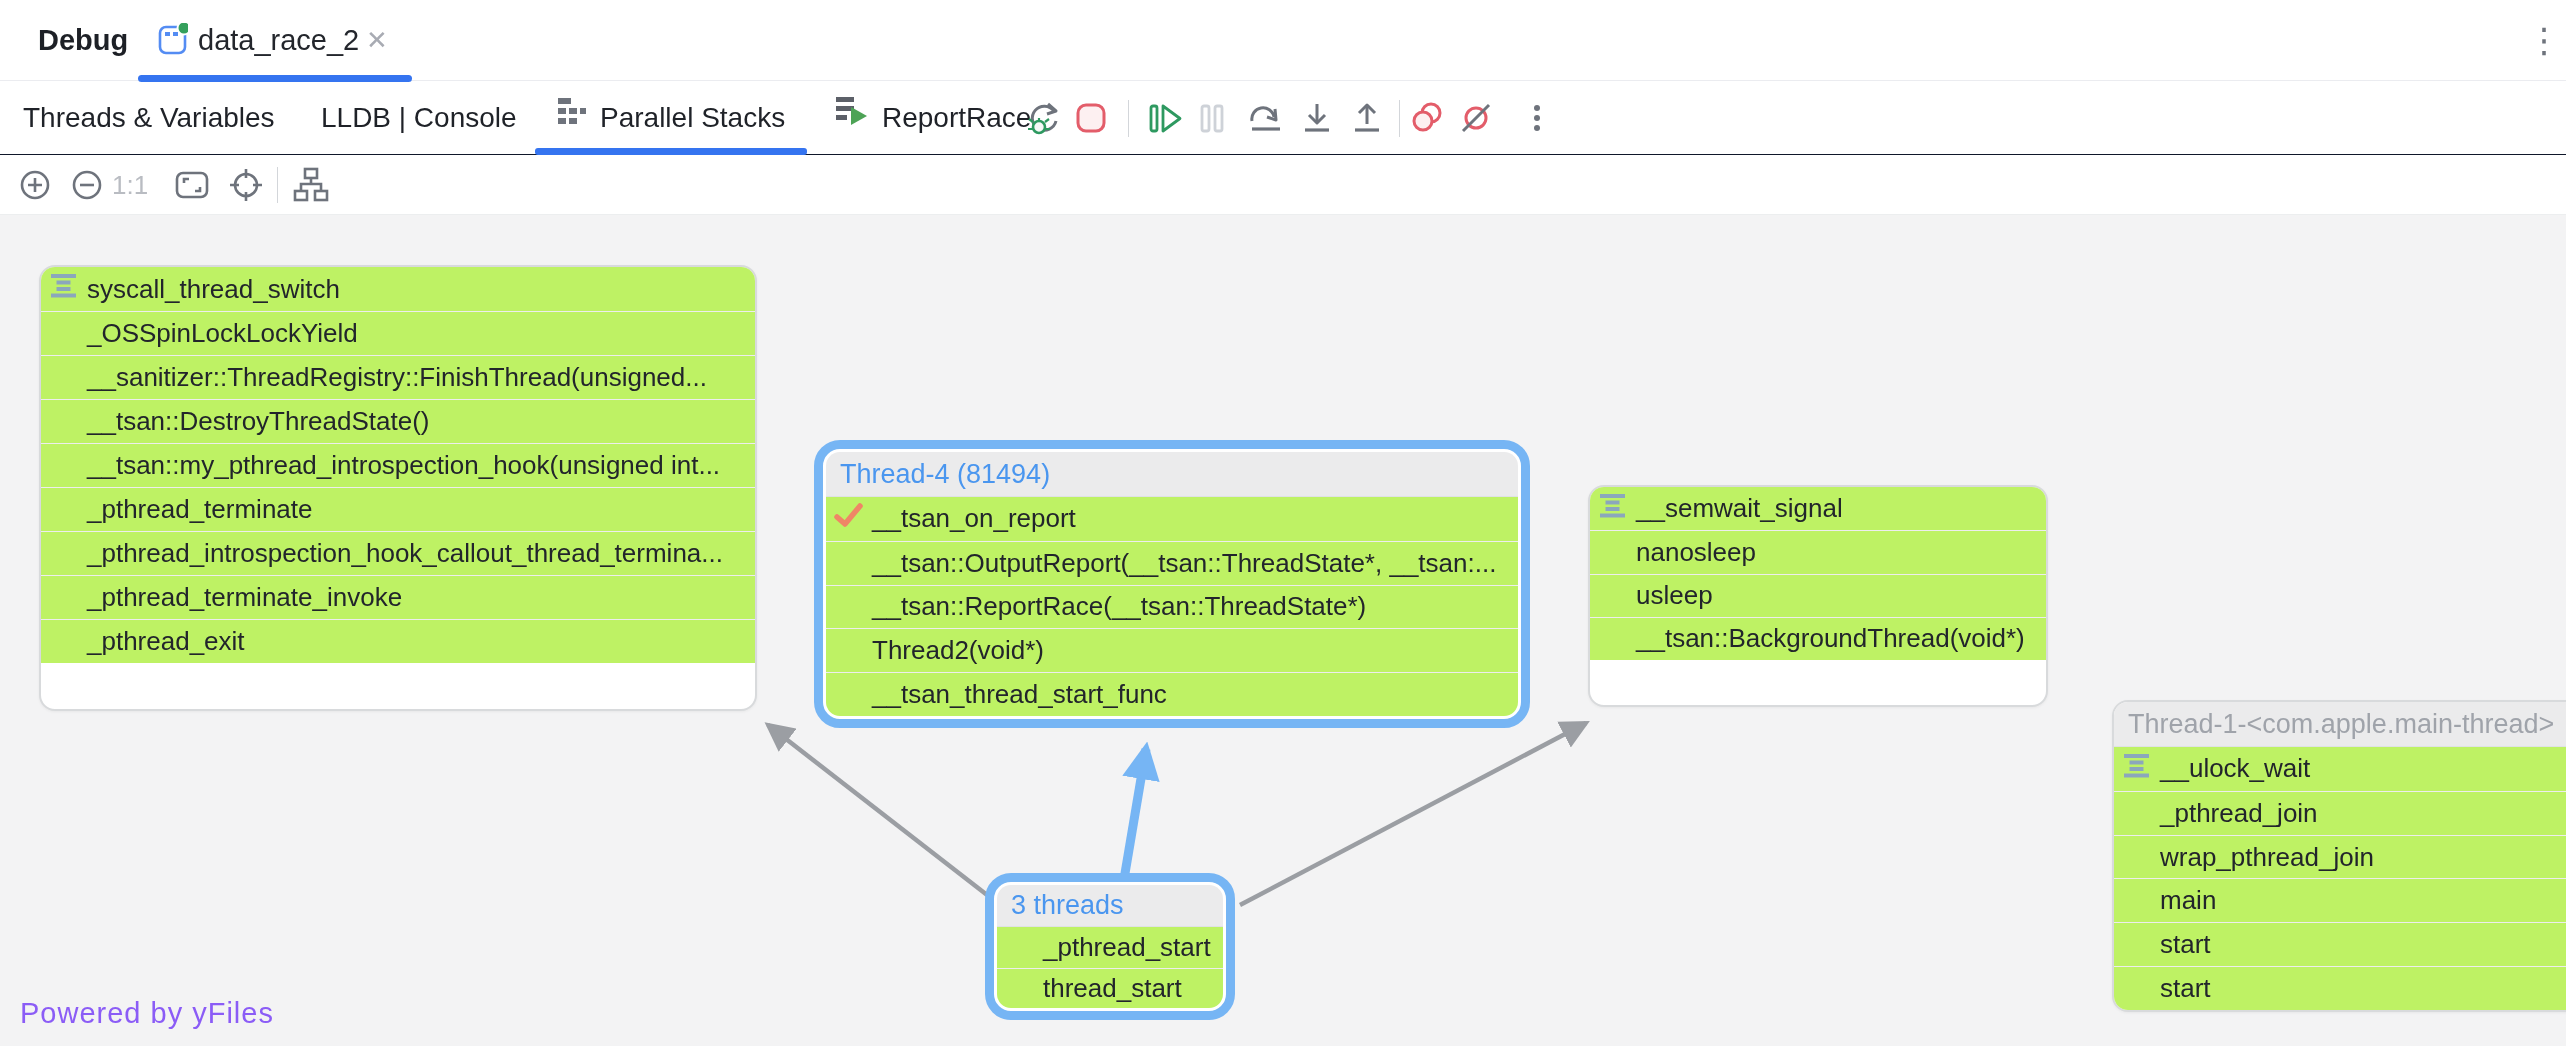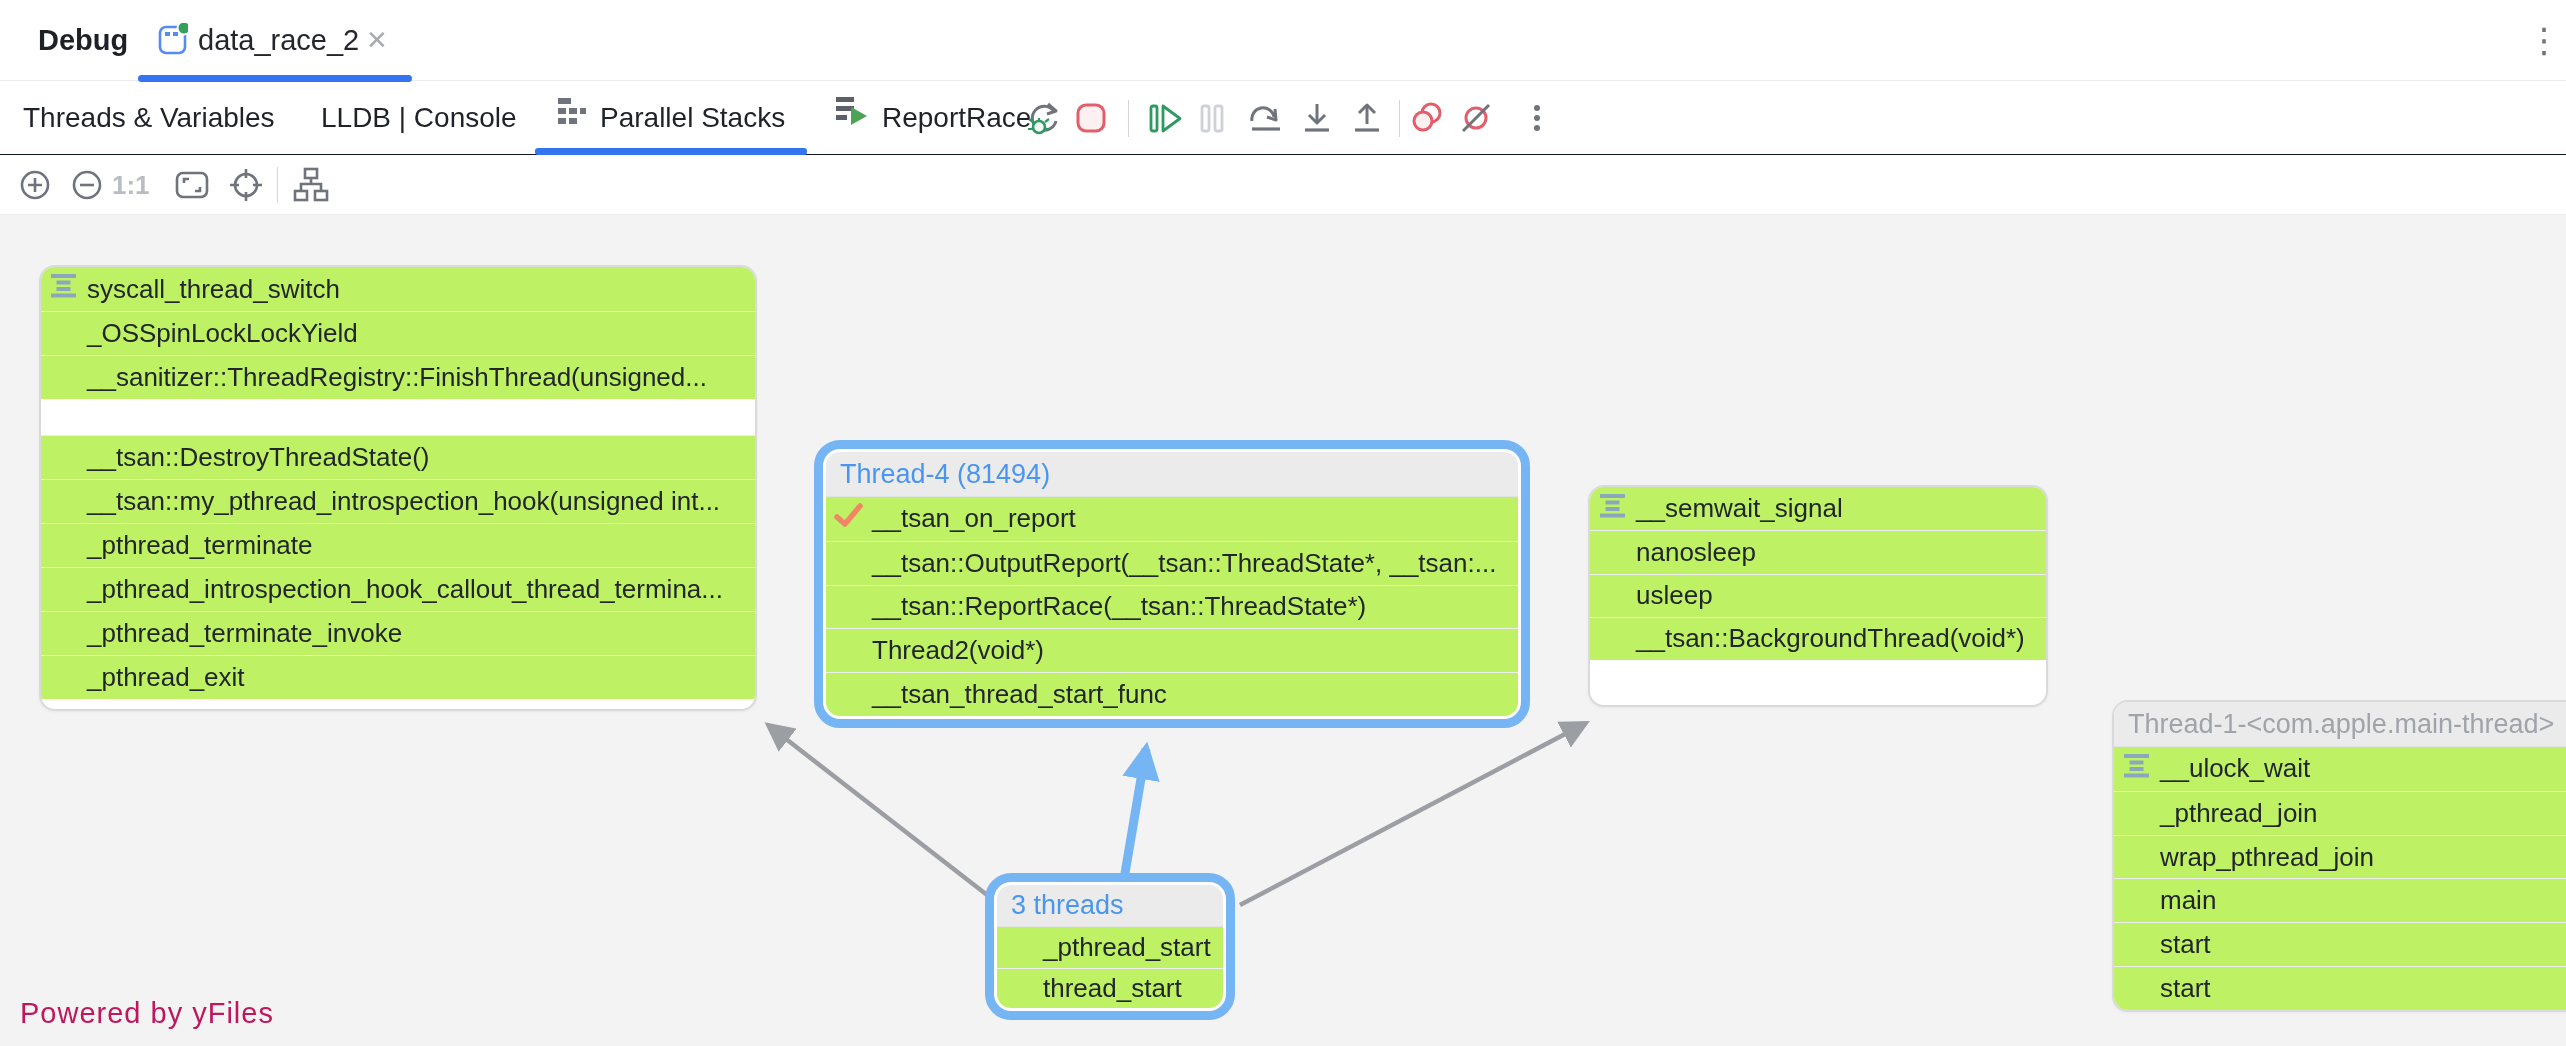--- a/index.html
+++ b/index.html
@@ -38,7 +38,7 @@
                border-bottom:1px solid #eceeef; }
   .gbtn { position:absolute; top:10px; width:40px; height:40px; }
   .one2one { position:absolute; left:112px; top:0; height:60px; line-height:60px;
-             font-size:26px; font-weight:bold; color:#b9bcc2; }
+             font-size:26px; font-weight:normal; color:#b9bcc2; }
   .gsep { position:absolute; left:277px; top:12px; width:1px; height:36px; background:#d3d6da; }
 
   

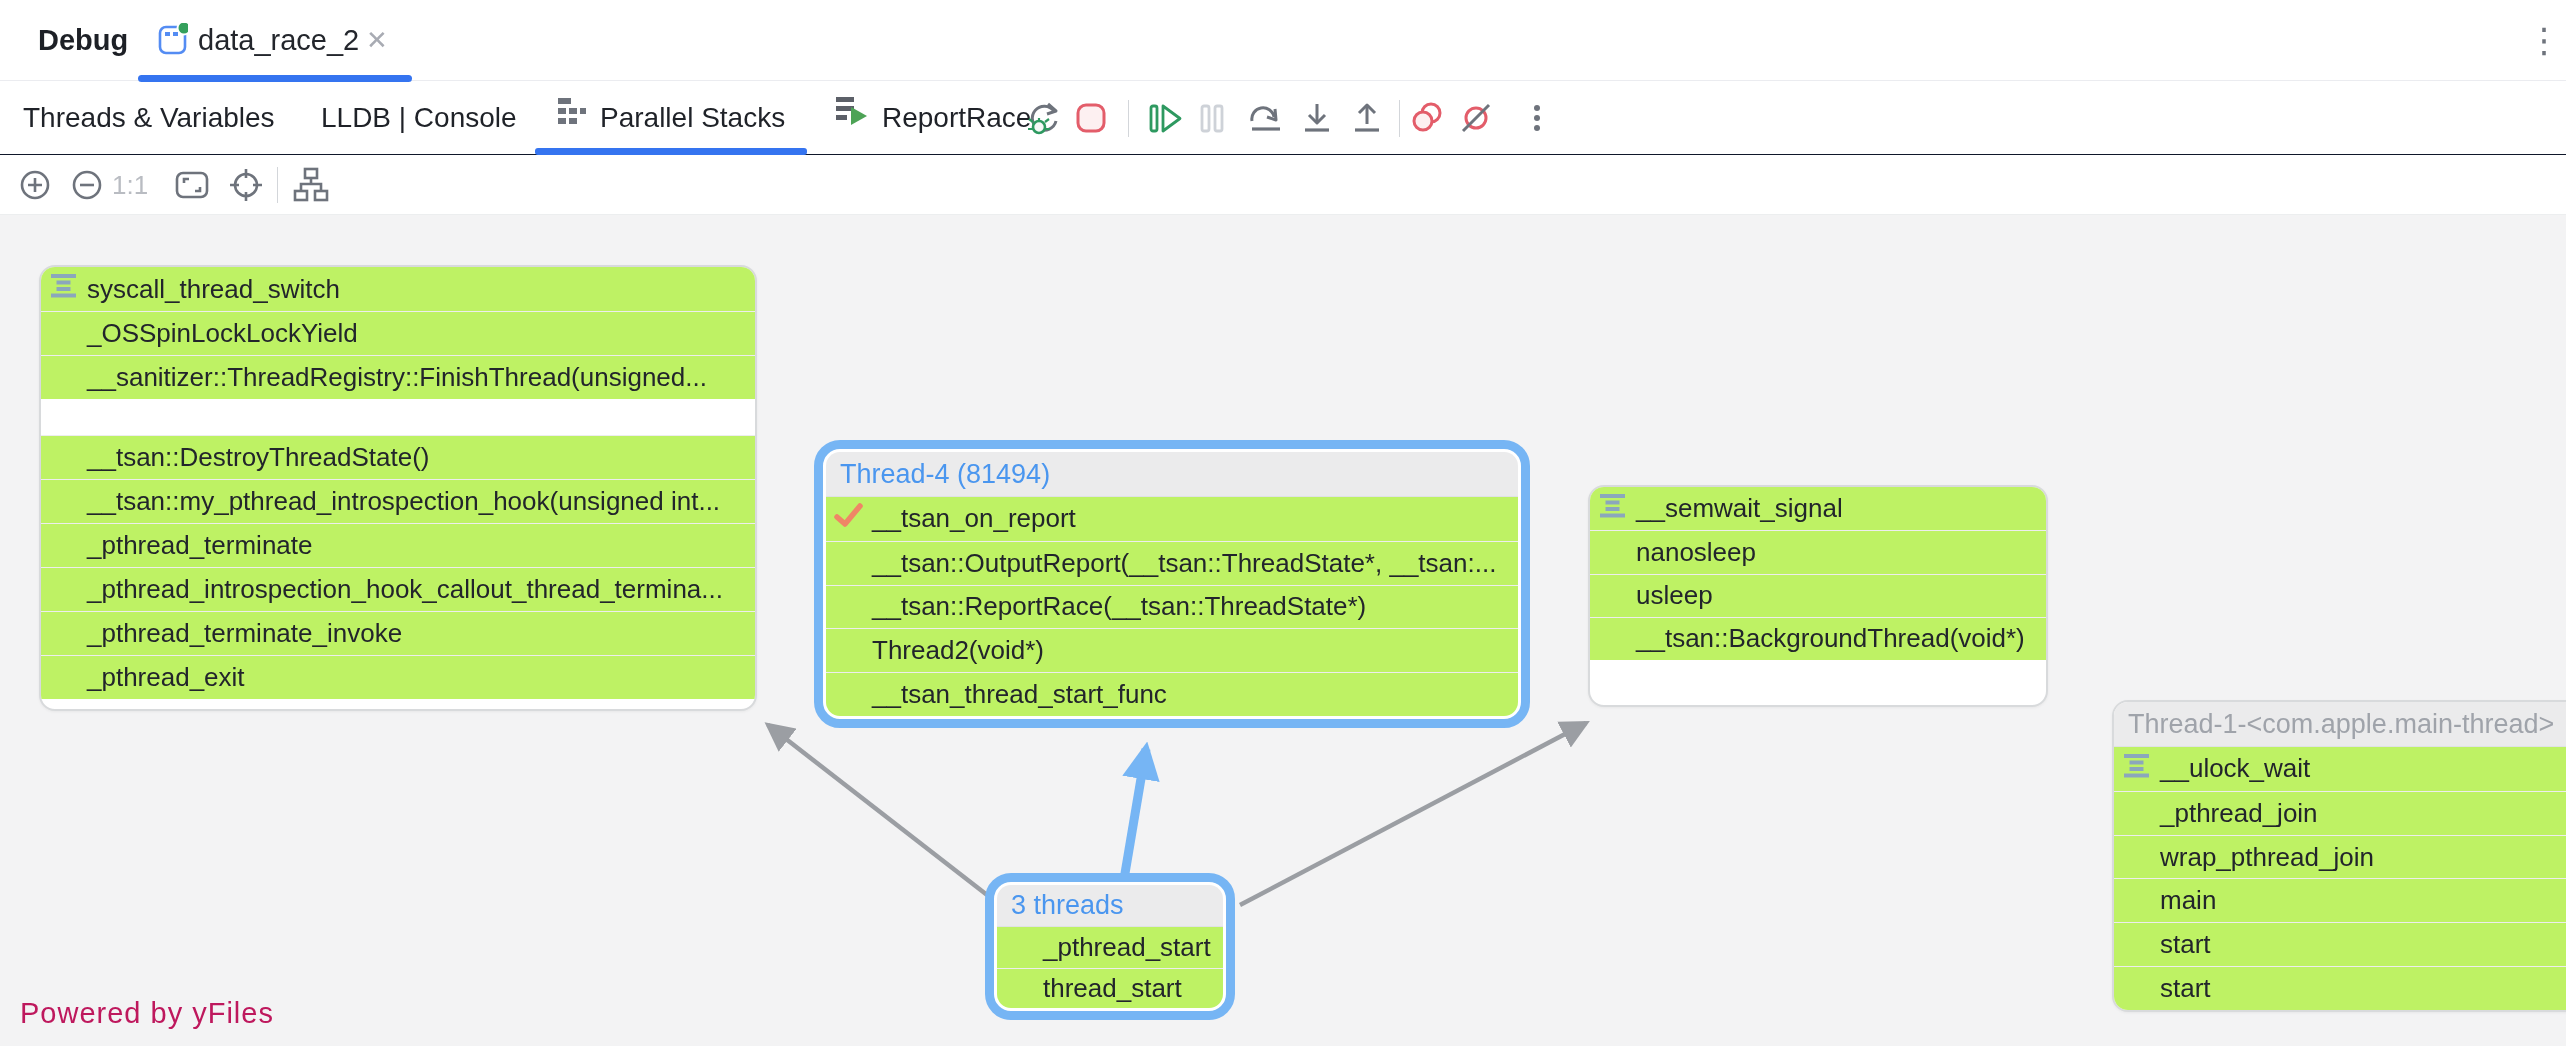--- a/index.html
+++ b/index.html
@@ -257,7 +257,7 @@
         <div class="frame-row" style="height: 44px;">
           <span>__sanitizer::ThreadRegistry::FinishThread(unsigned...</span>
         </div>
-        <div class="frame-row" style="height: 44px; margin-top: 36px;">
+        <div class="frame-row" style="height: 44px;">
           <span>__tsan::DestroyThreadState()</span>
         </div>
         <div class="frame-row" style="height: 44px;">

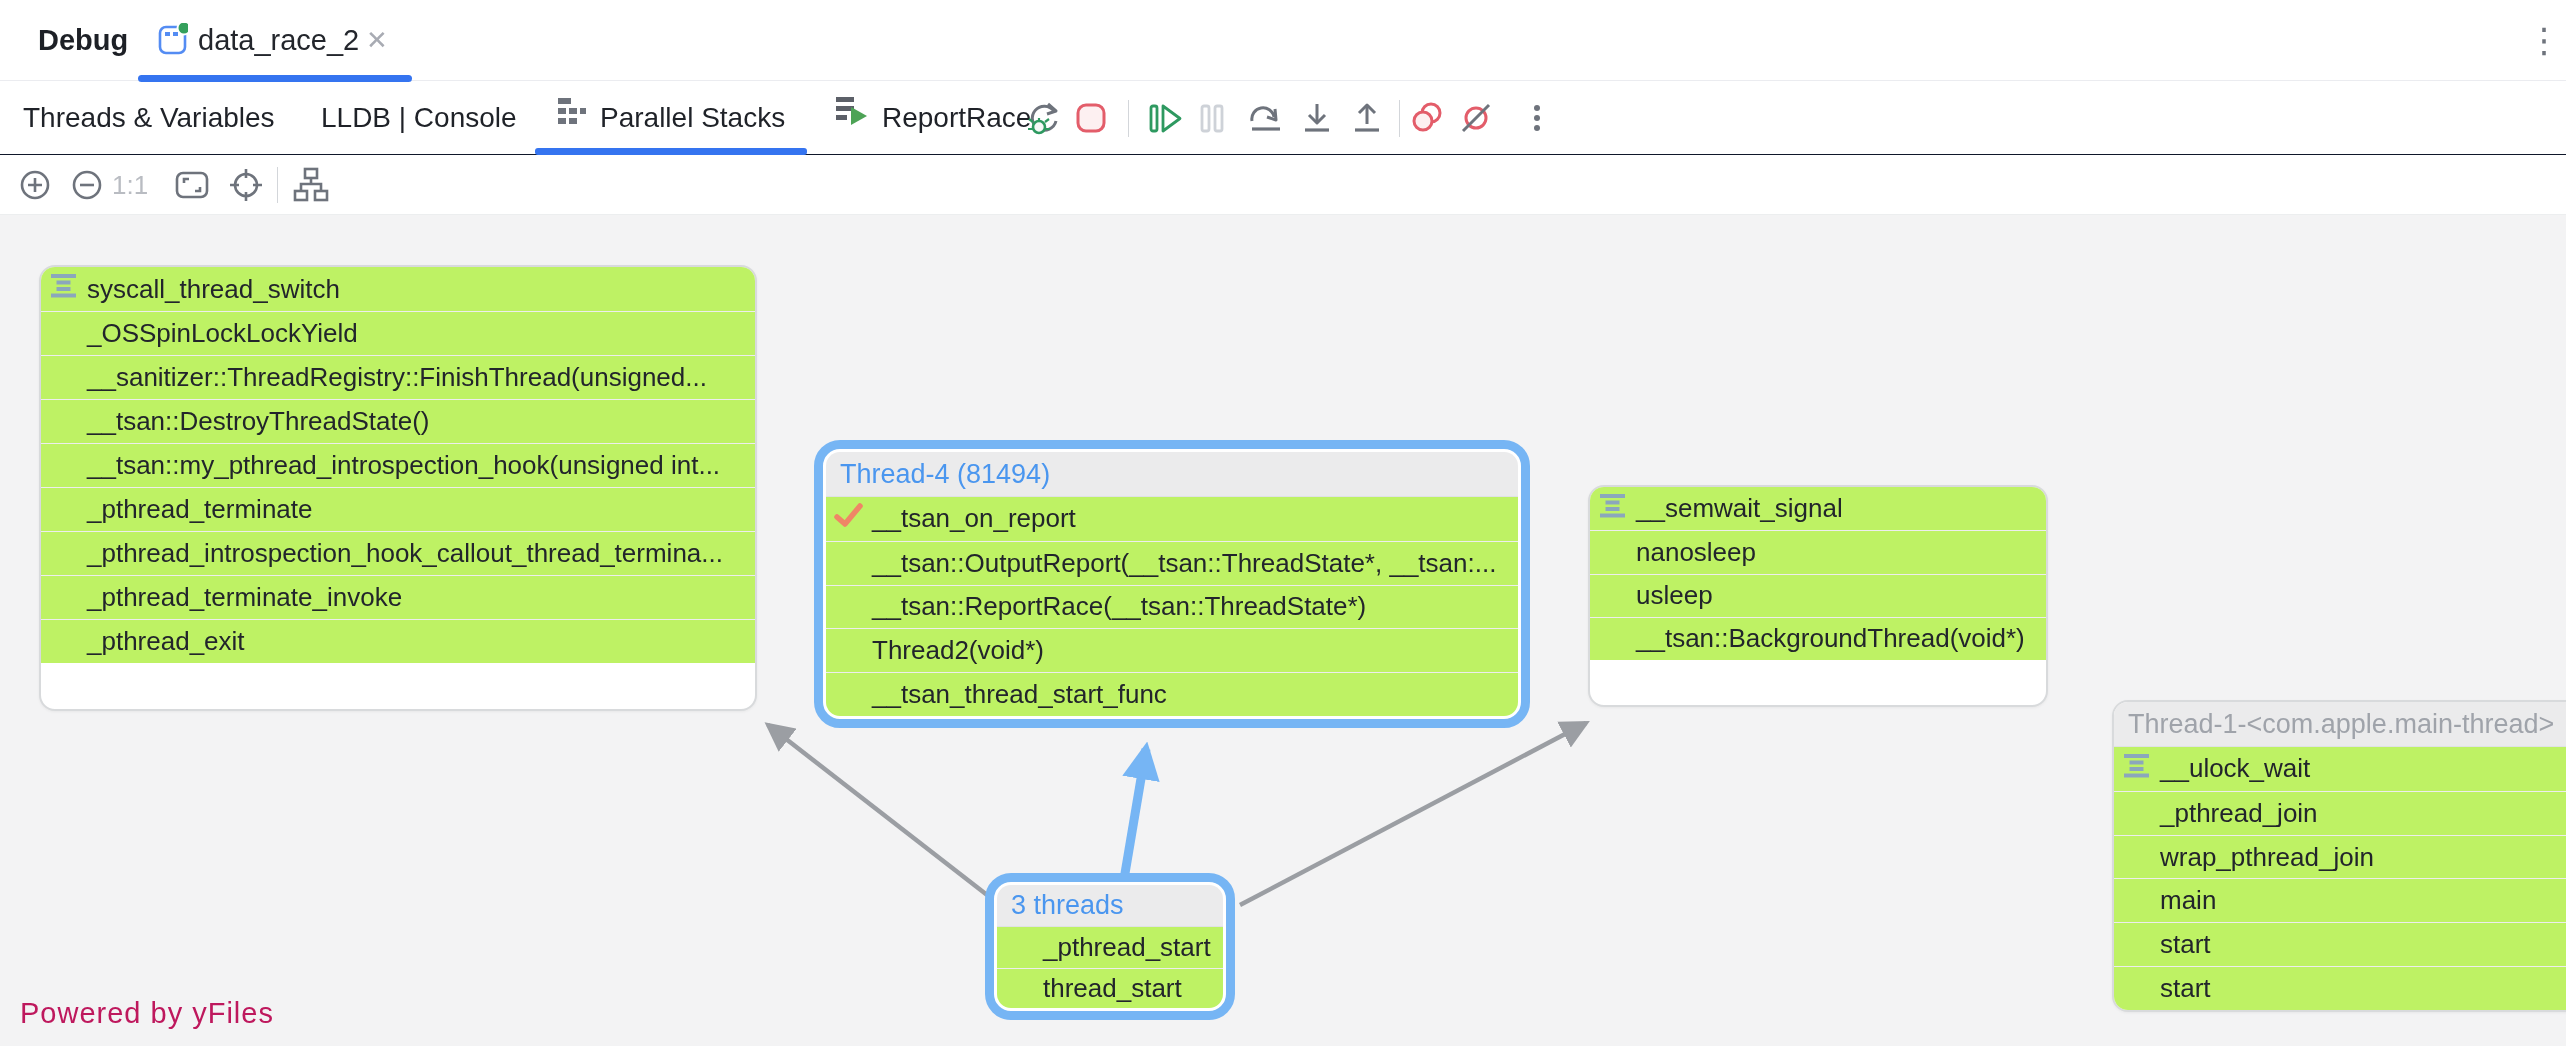--- a/index.html
+++ b/index.html
@@ -45,7 +45,7 @@
   .canvas { position:absolute; left:0; top:215px; width:2566px; height:831px;
             background:#f3f3f4; overflow:hidden; }
   .edges { position:absolute; left:0; top:0; width:2566px; height:831px; z-index:1; }
-  .watermark { position:absolute; left:20px; top:782px; font-size:29px; color:#be185d; z-index:0;
+  .watermark { position:absolute; left:20px; top:782px; font-size:29px; color:#8b5cf6; z-index:0;
                letter-spacing:1px; }
 
   .node { position:absolute; background:#ffffff; border:2px solid #d8dadc; border-radius:16px;

